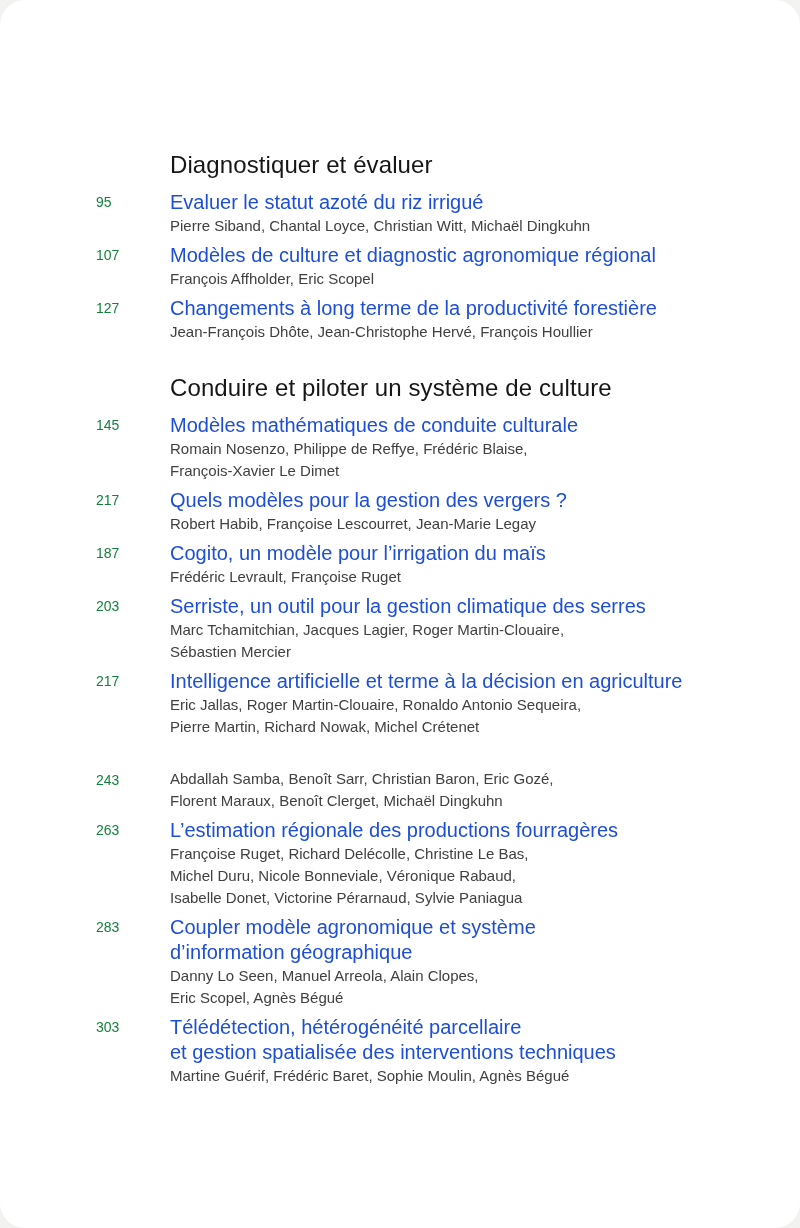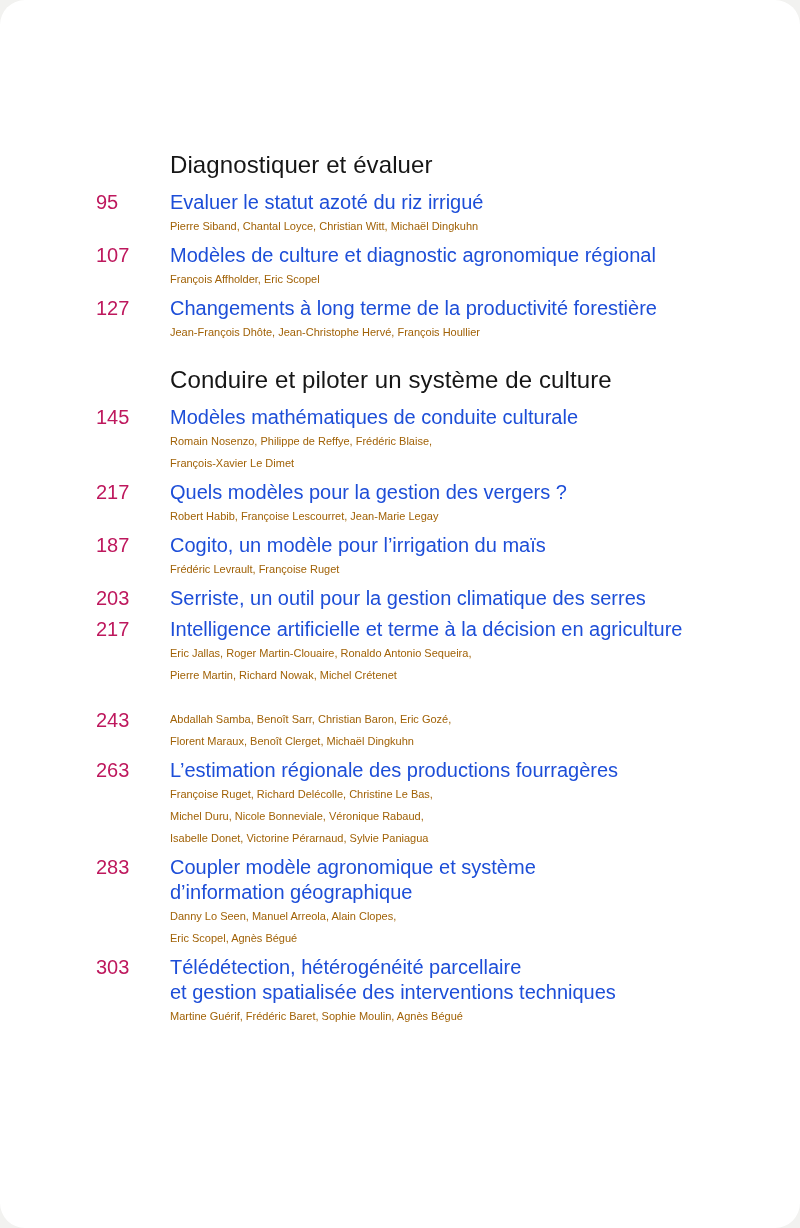--- a/index.html
+++ b/index.html
@@ -39,9 +39,9 @@
   }
   .entry-page {
     flex: 0 0 74px;
-    font-size: 20px;
+    font-size: 14px;
     line-height: 25px;
-    color: #be185d;
+    color: #15803d;
   }
   .entry-body { flex: 1 1 auto; min-width: 0; }
   .entry-title {

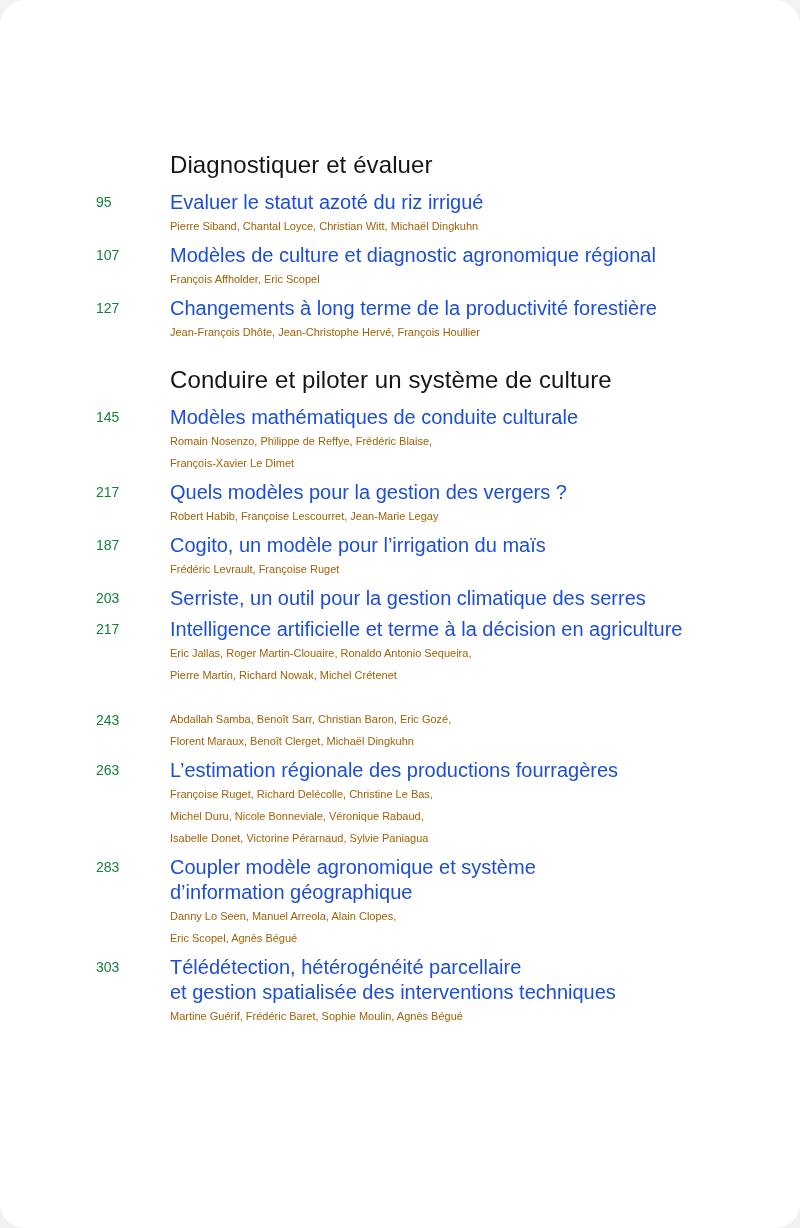--- a/index.html
+++ b/index.html
@@ -51,10 +51,10 @@
     color: #1d4ed8;
   }
   .entry-authors {
-    font-size: 11px;
+    font-size: 15px;
     line-height: 22px;
     white-space: pre-line;
-    color: #a16207;
+    color: #404040;
   }
 </style>
 </head>

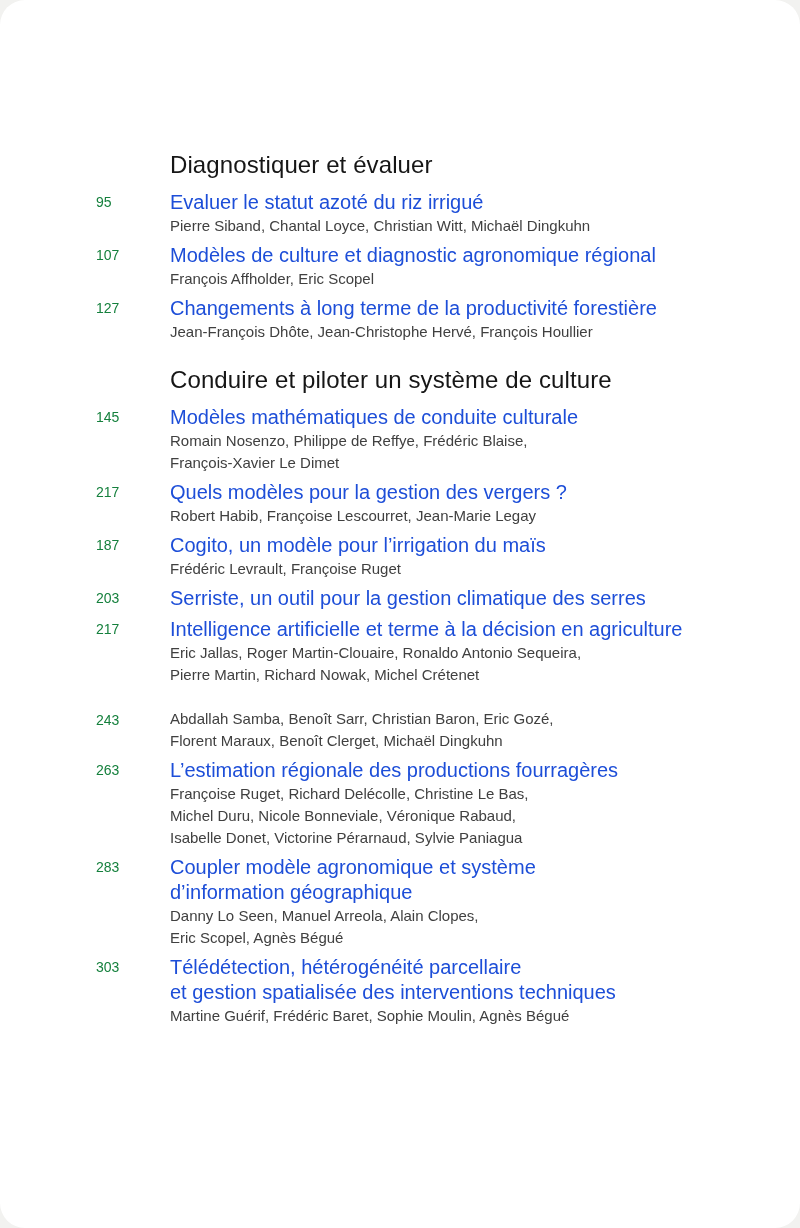--- a/index.html
+++ b/index.html
@@ -23,7 +23,7 @@
     border-radius: 25px;
   }
   .toc-section { margin: 0 0 0 0; }
-  .toc-section + .toc-section { margin-top: 22px; }
+  .toc-section + .toc-section { margin-top: 30px; }
   .section-heading {
     margin: 0 0 10px 74px;
     font-size: 24px;

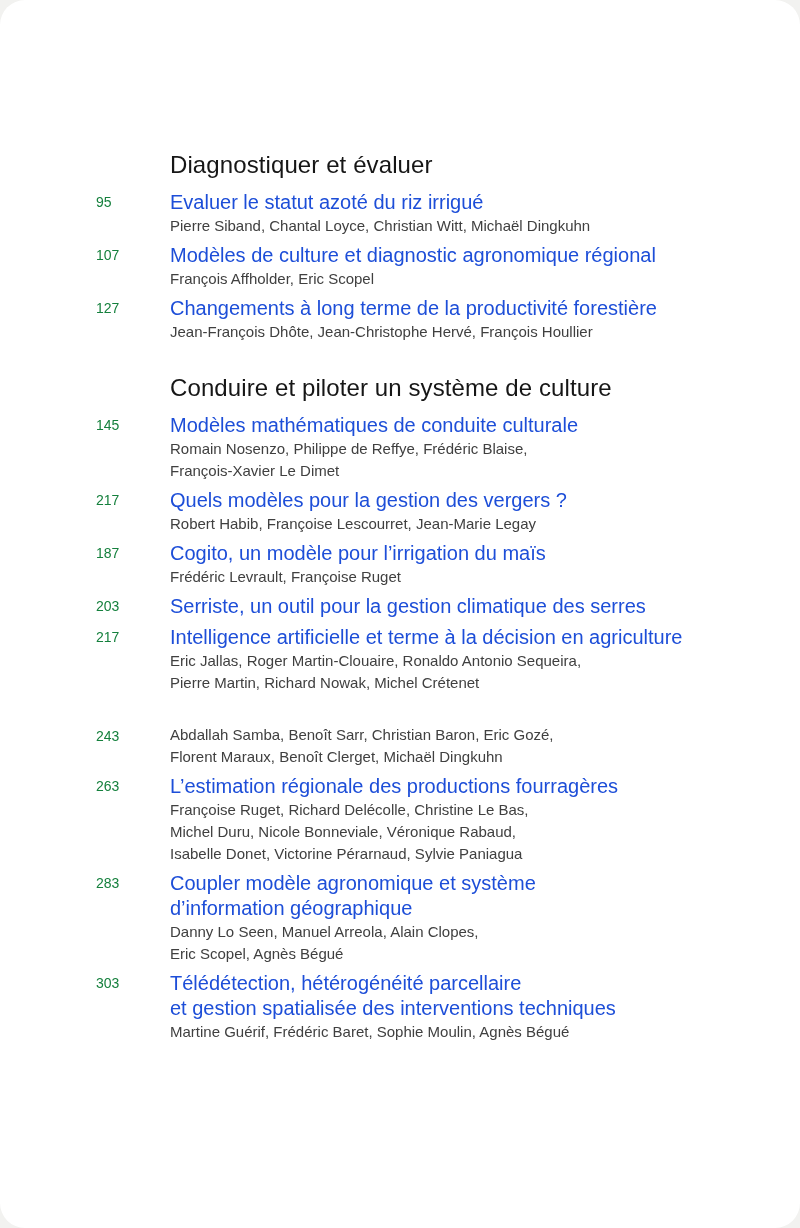--- a/index.html
+++ b/index.html
@@ -123,6 +123,8 @@
     <div class="entry-page">203</div>
     <div class="entry-body">
       <div class="entry-title">Serriste, un outil pour la gestion climatique des serres</div>
+      <div class="entry-authors">Marc Tchamitchian, Jacques Lagier, Roger Martin-Clouaire,
+Sébastien Mercier</div>
     </div>
   </div>
 

